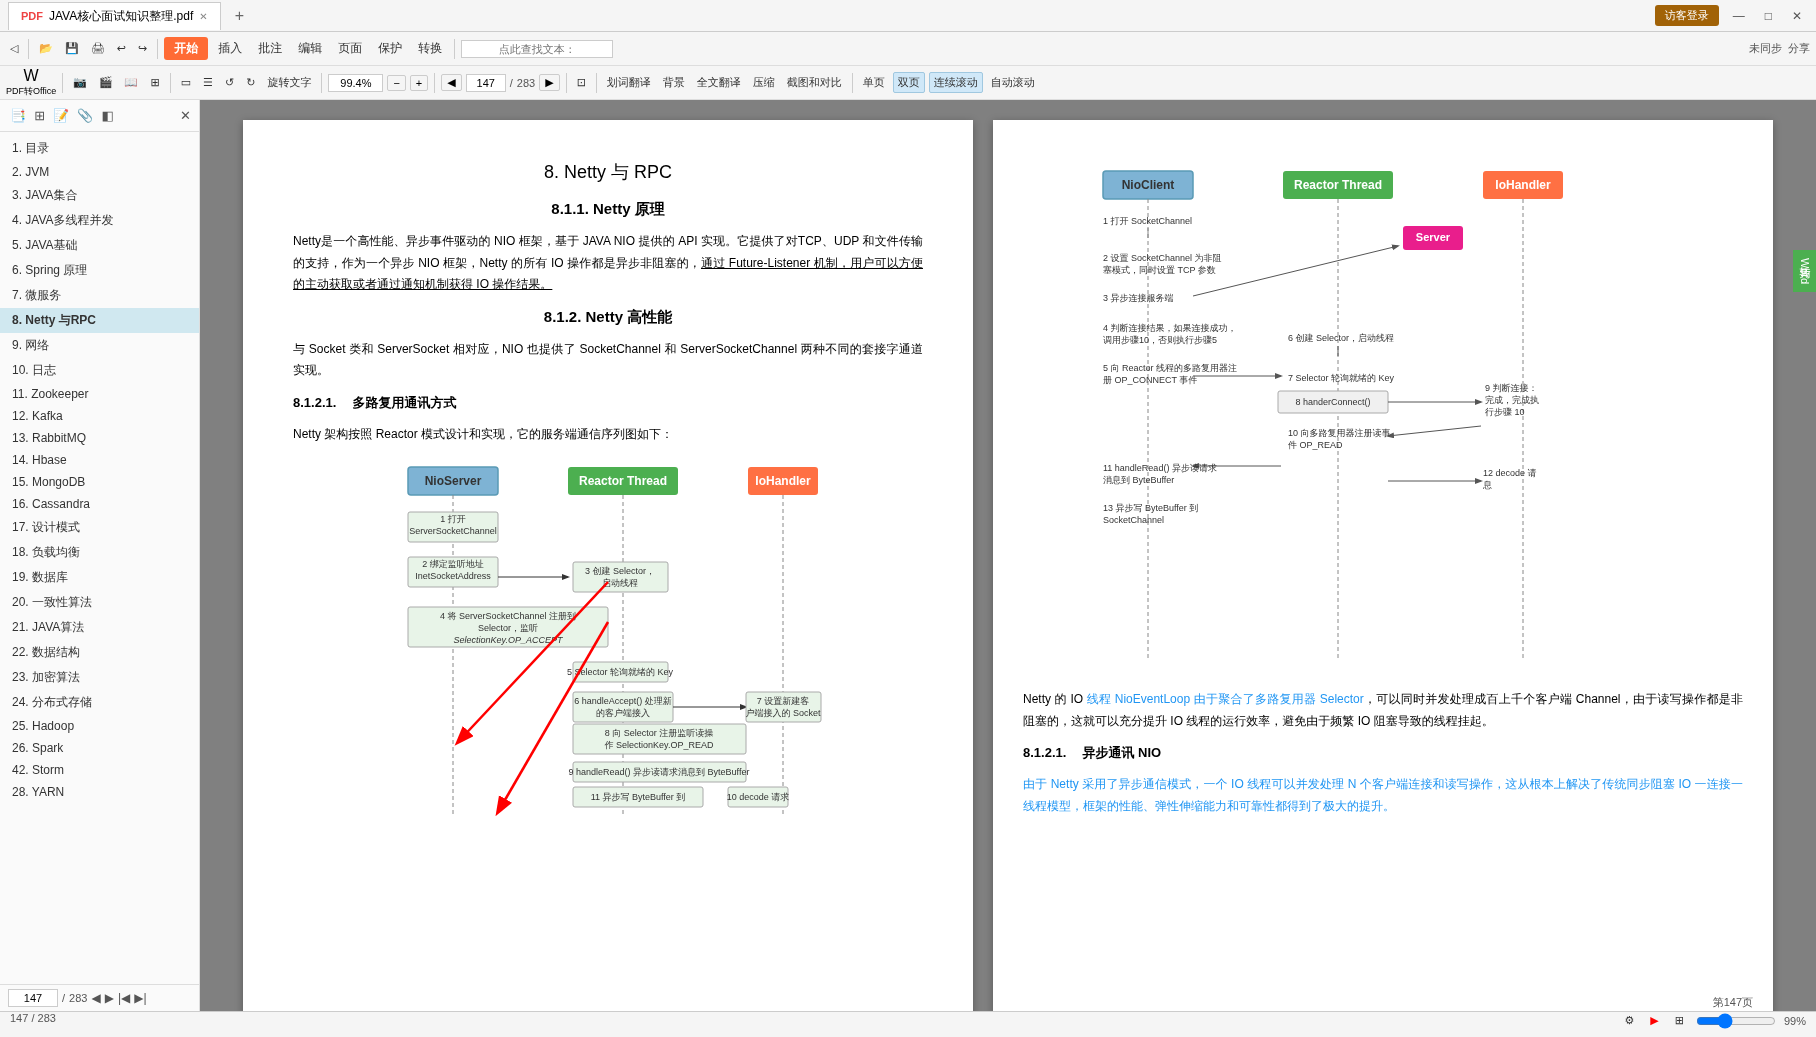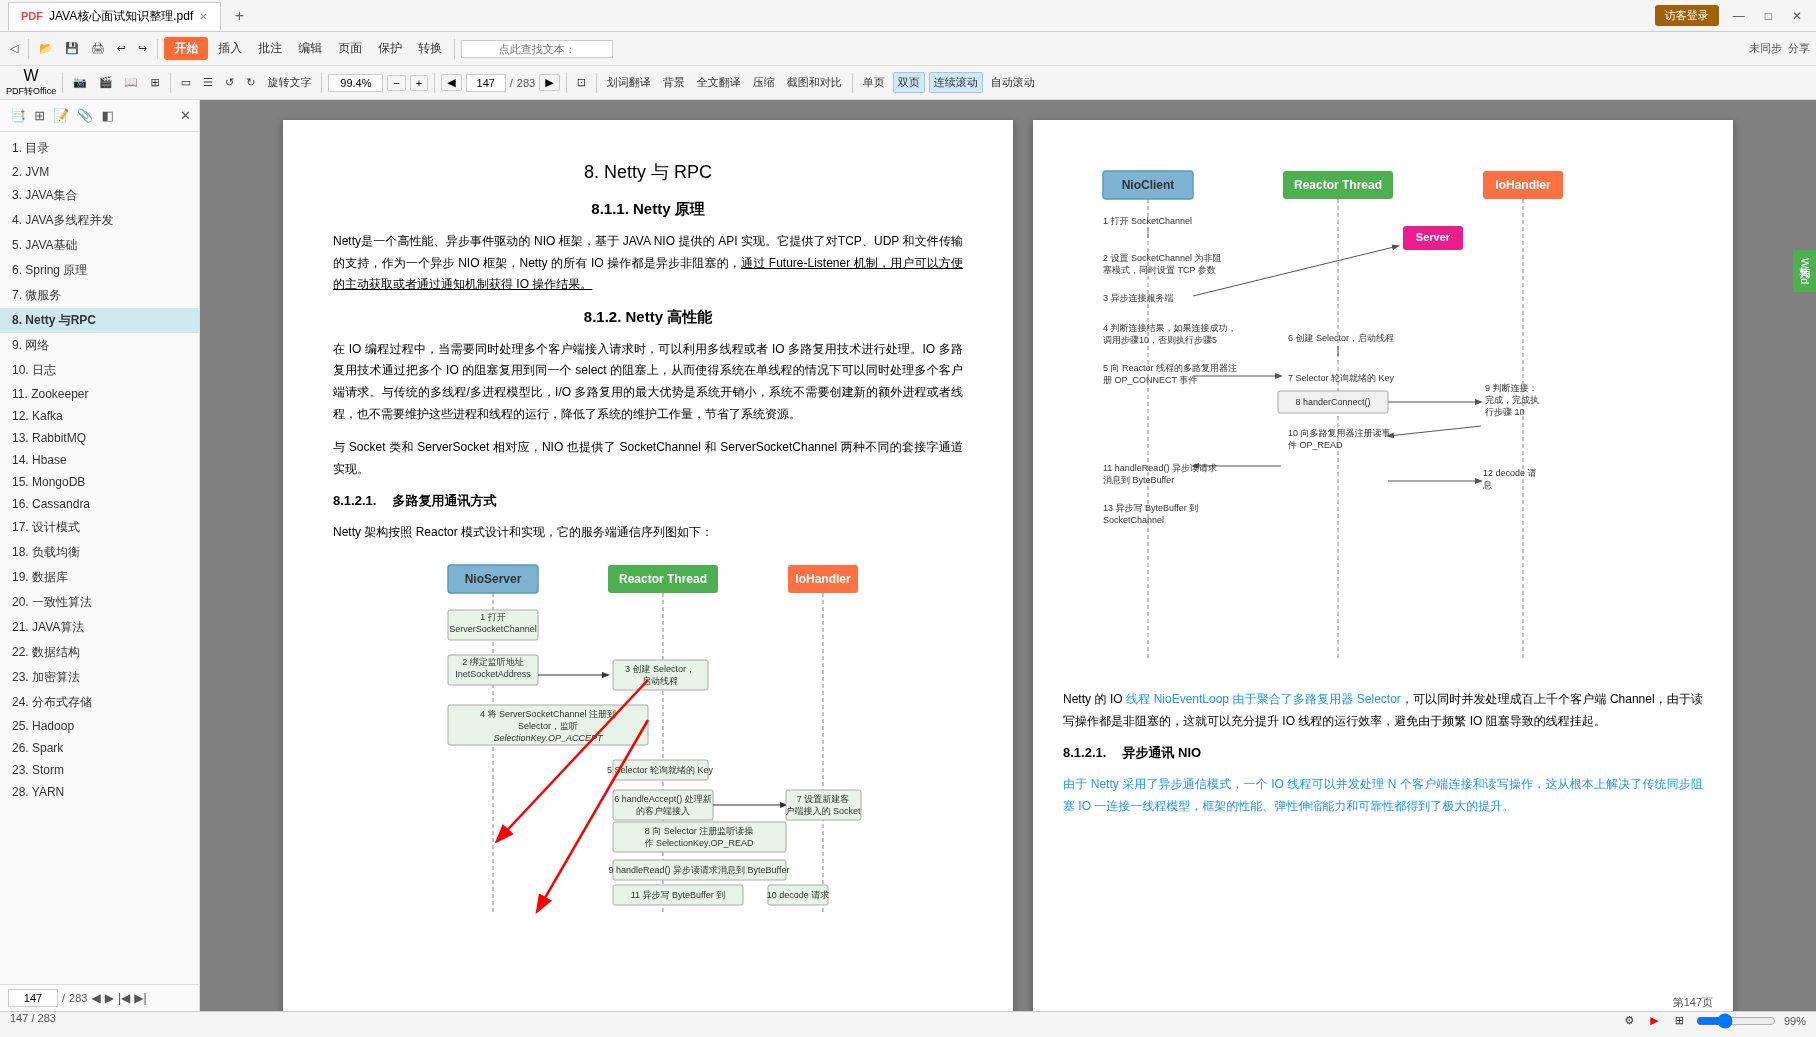--- a/index.html
+++ b/index.html
@@ -211,7 +211,7 @@
     
     .pdf-page-right {
       background: white;
-      width: 700px;
+      width: 780px;
       min-height: 900px;
       padding: 30px 30px;
       box-shadow: 0 2px 8px rgba(0,0,0,0.3);

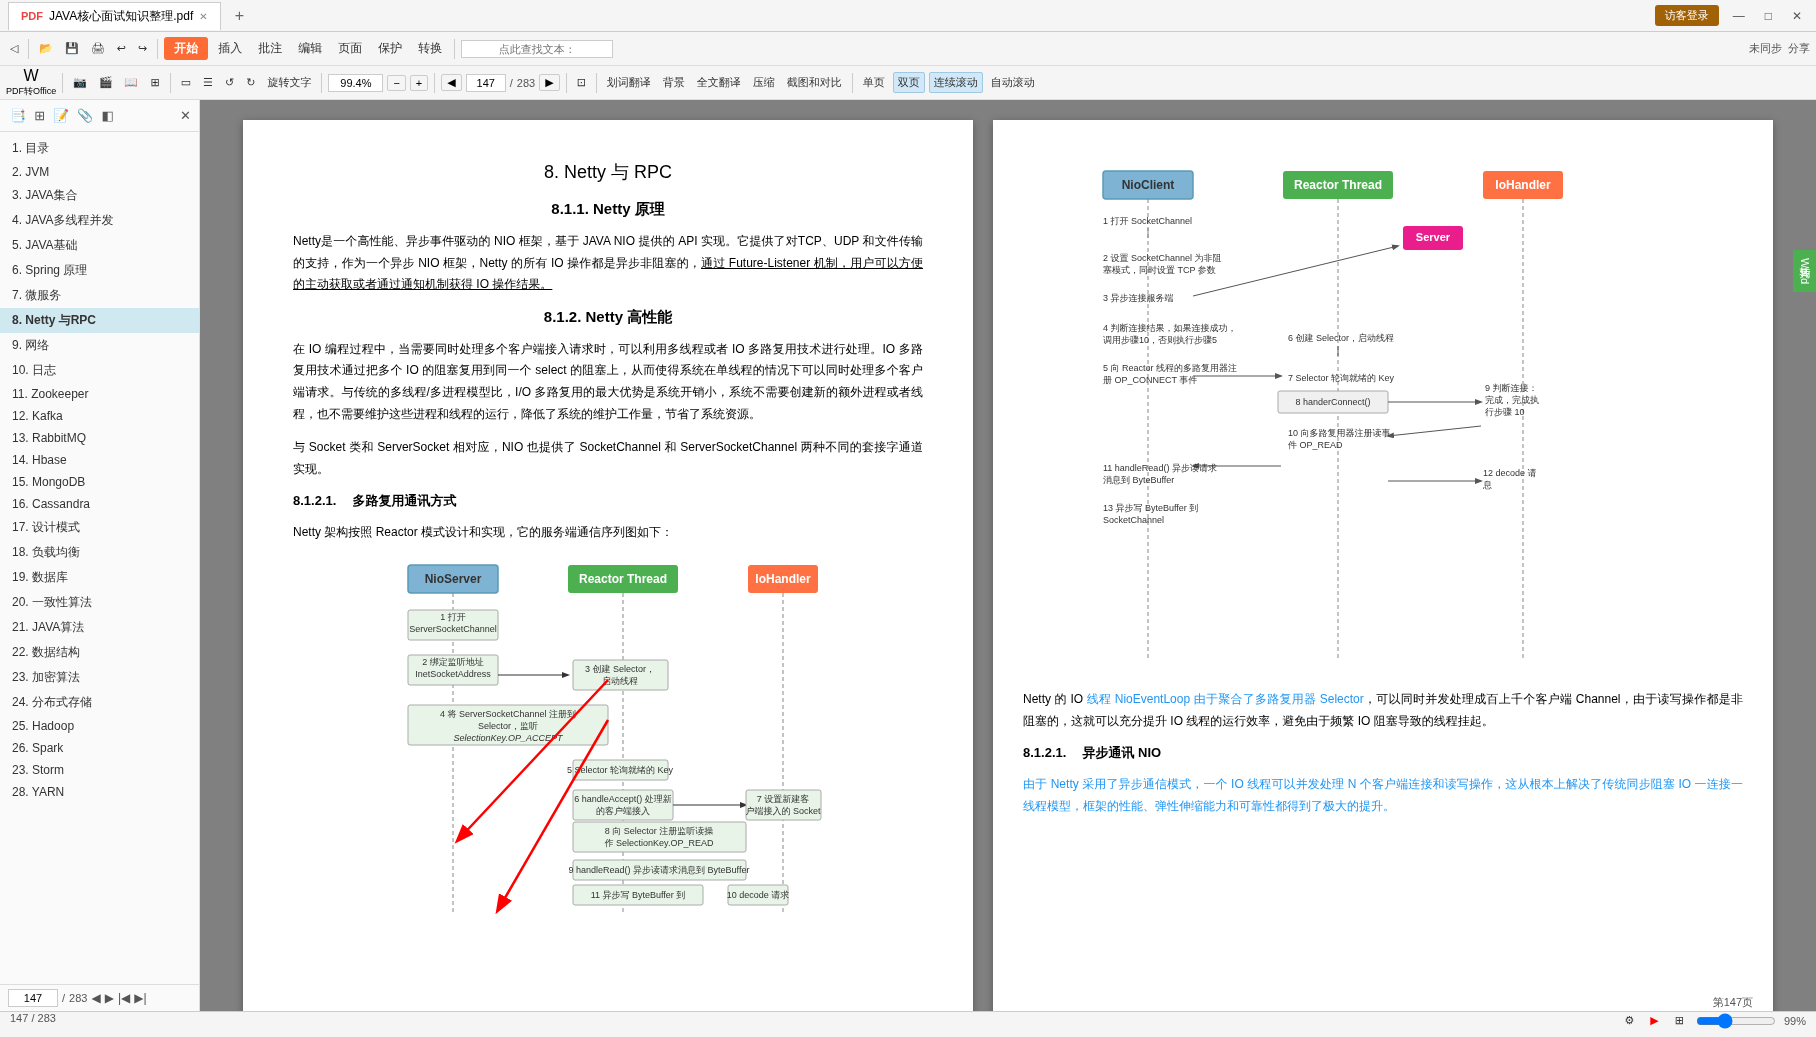--- a/index.html
+++ b/index.html
@@ -423,7 +423,6 @@
         </p>
 
         <h3 class="pdf-h3">8.1.2.  Netty 高性能</h3>
-        <p class="pdf-para">在 IO 编程过程中，当需要同时处理多个客户端接入请求时，可以利用多线程或者 IO 多路复用技术进行处理。IO 多路复用技术通过把多个 IO 的阻塞复用到同一个 select 的阻塞上，从而使得系统在单线程的情况下可以同时处理多个客户端请求。与传统的多线程/多进程模型比，I/O 多路复用的最大优势是系统开销小，系统不需要创建新的额外进程或者线程，也不需要维护这些进程和线程的运行，降低了系统的维护工作量，节省了系统资源。</p>
         <p class="pdf-para">与 Socket 类和 ServerSocket 相对应，NIO 也提供了 SocketChannel 和 ServerSocketChannel 两种不同的套接字通道实现。</p>
 
         <div class="h4-inline">

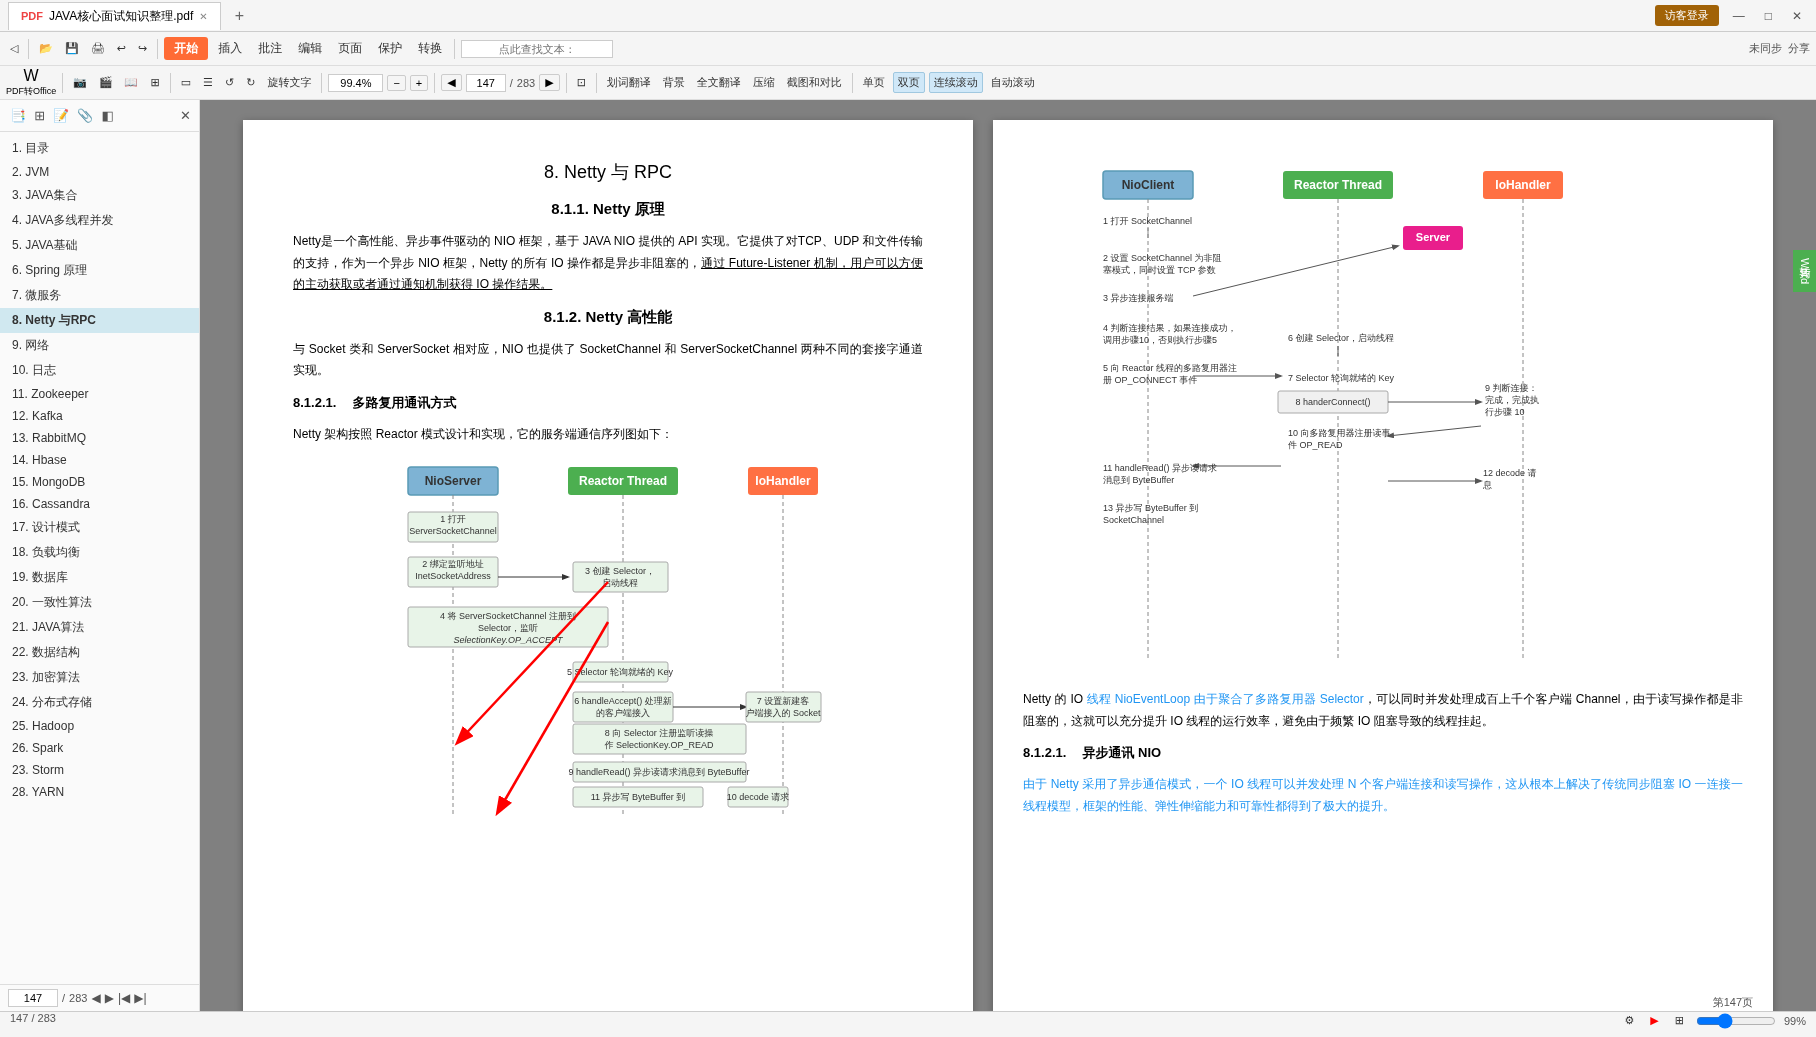--- a/index.html
+++ b/index.html
@@ -397,7 +397,7 @@
         <div class="sidebar-item">24. 分布式存储</div>
         <div class="sidebar-item">25. Hadoop</div>
         <div class="sidebar-item">26. Spark</div>
-        <div class="sidebar-item">23. Storm</div>
+        <div class="sidebar-item">42. Storm</div>
         <div class="sidebar-item">28. YARN</div>
       </div>
     <div class="sidebar-footer">

